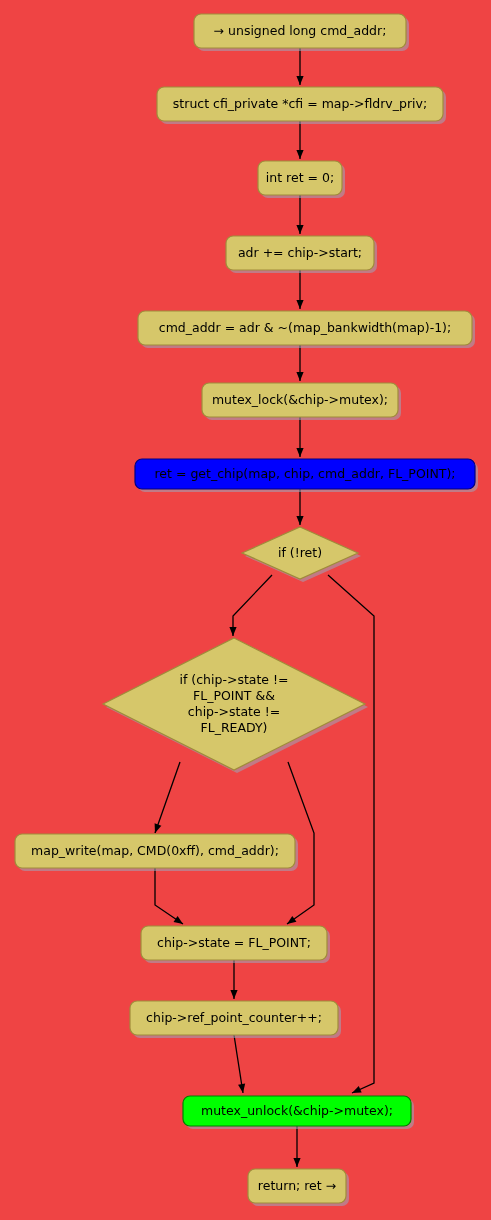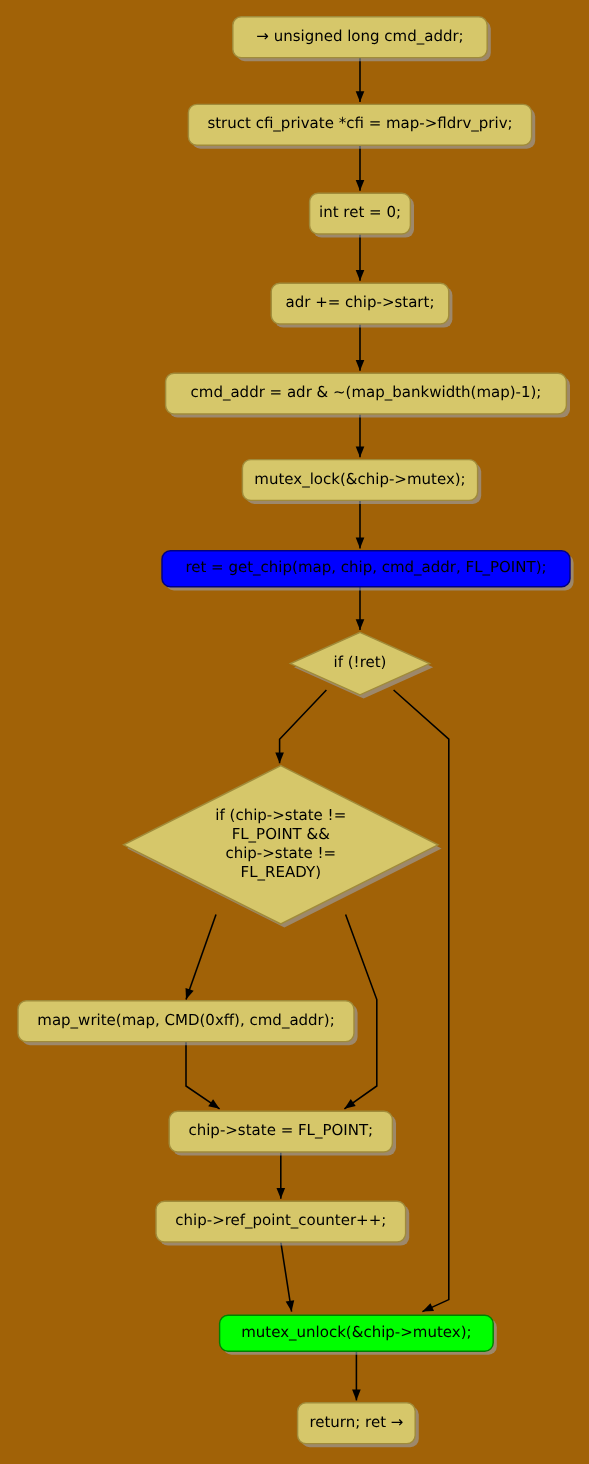--- a/index.html
+++ b/index.html
@@ -11,7 +11,7 @@
     position: relative;
     width: 491px;
     height: 1220px;
-    background: #a16207;
+    background: #ef4444;
     overflow: hidden;
     font-family: "DejaVu Sans", sans-serif;
   }

